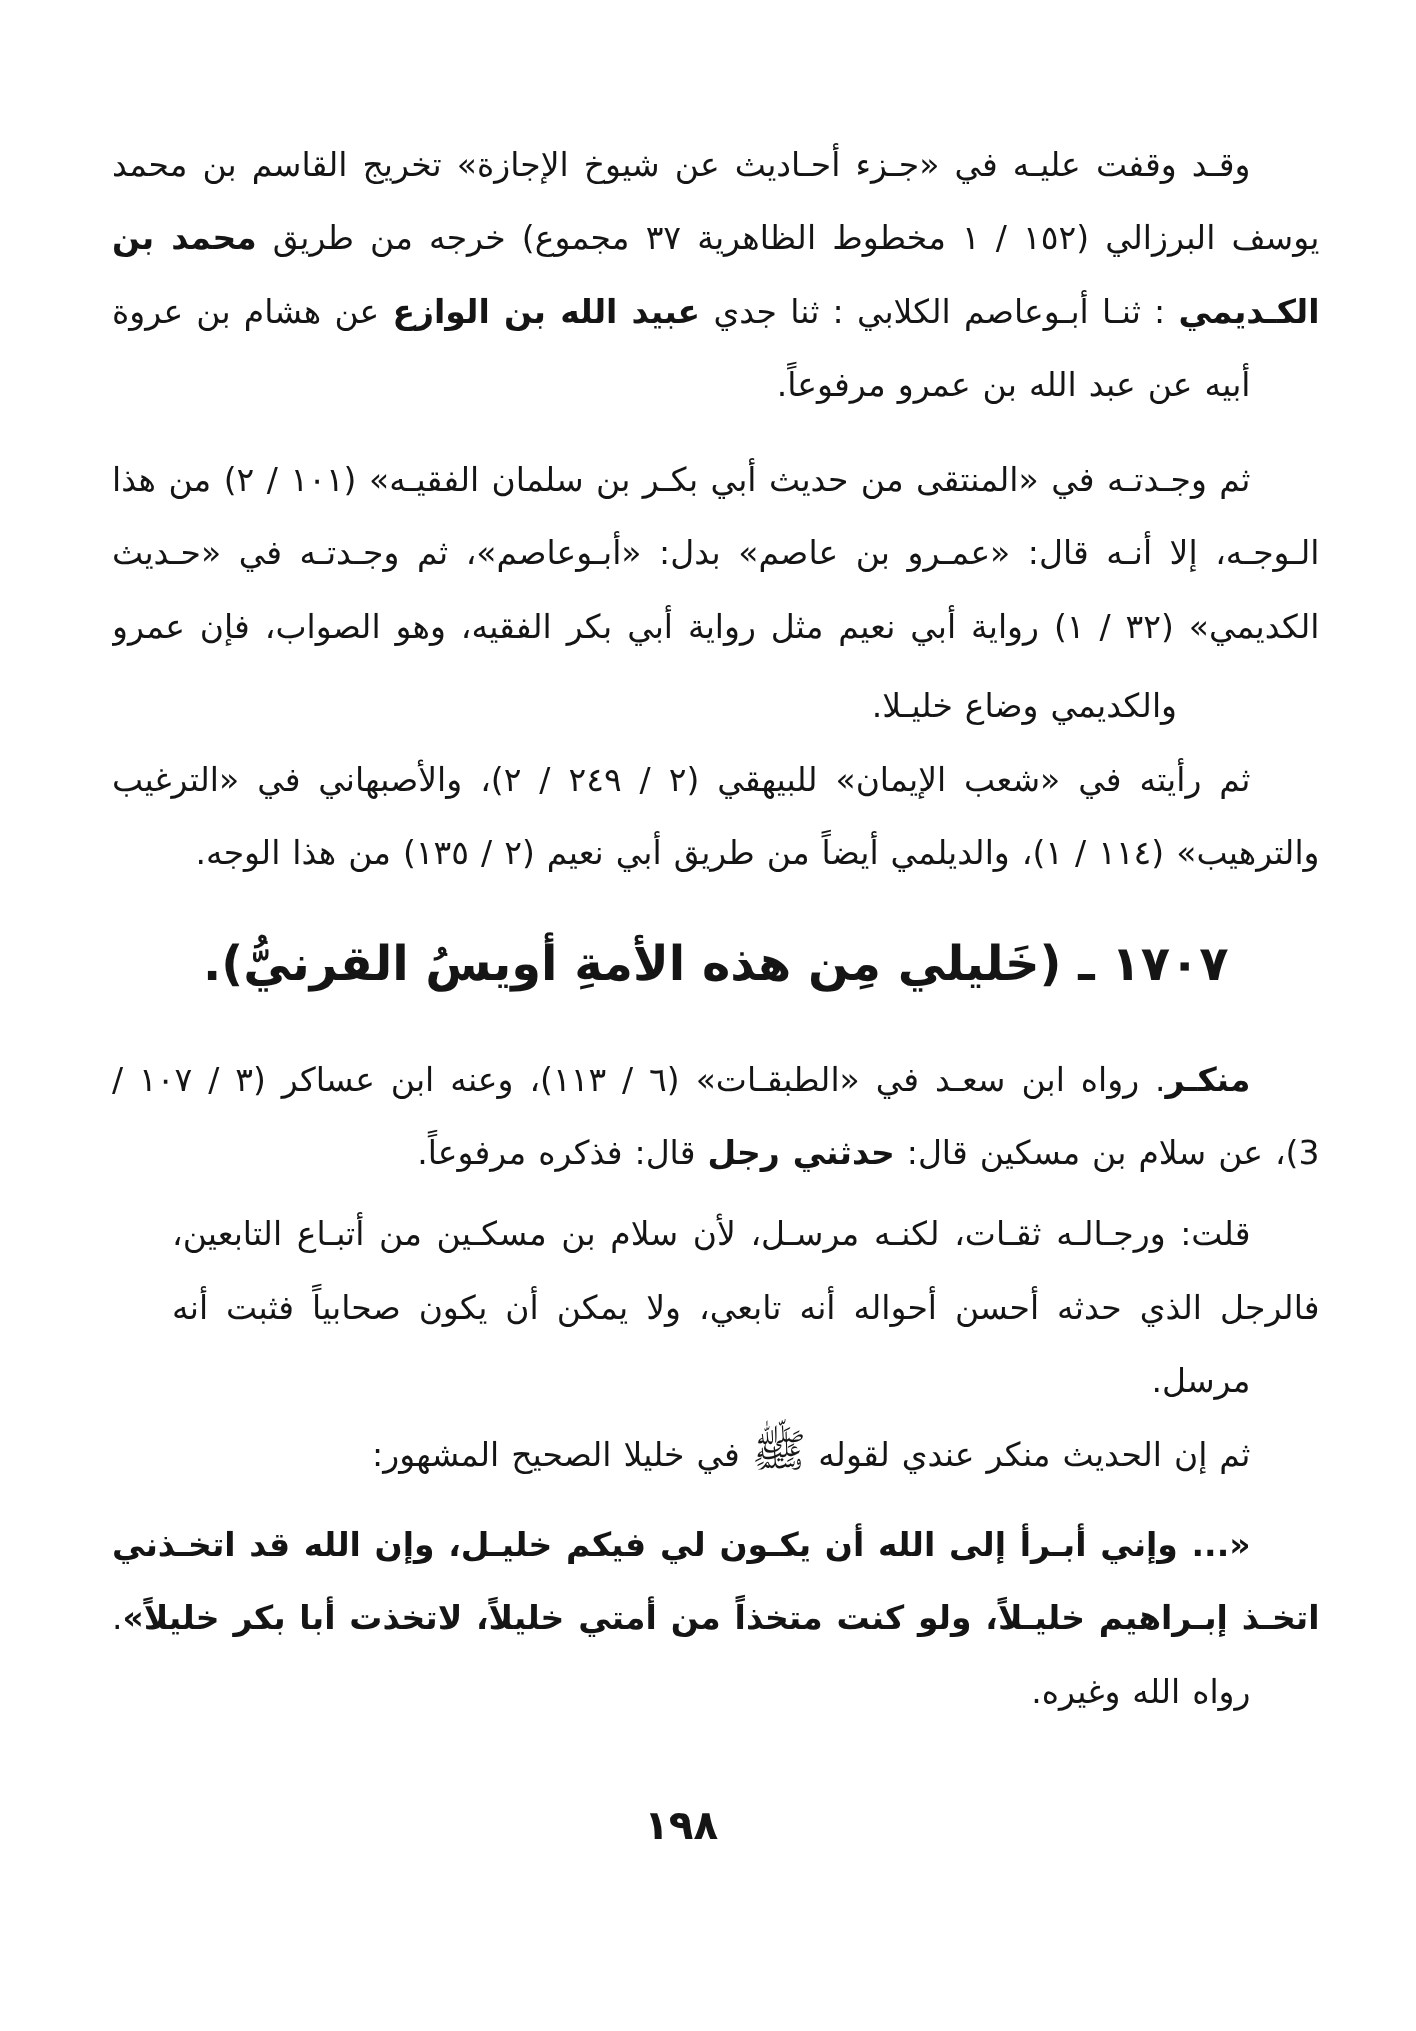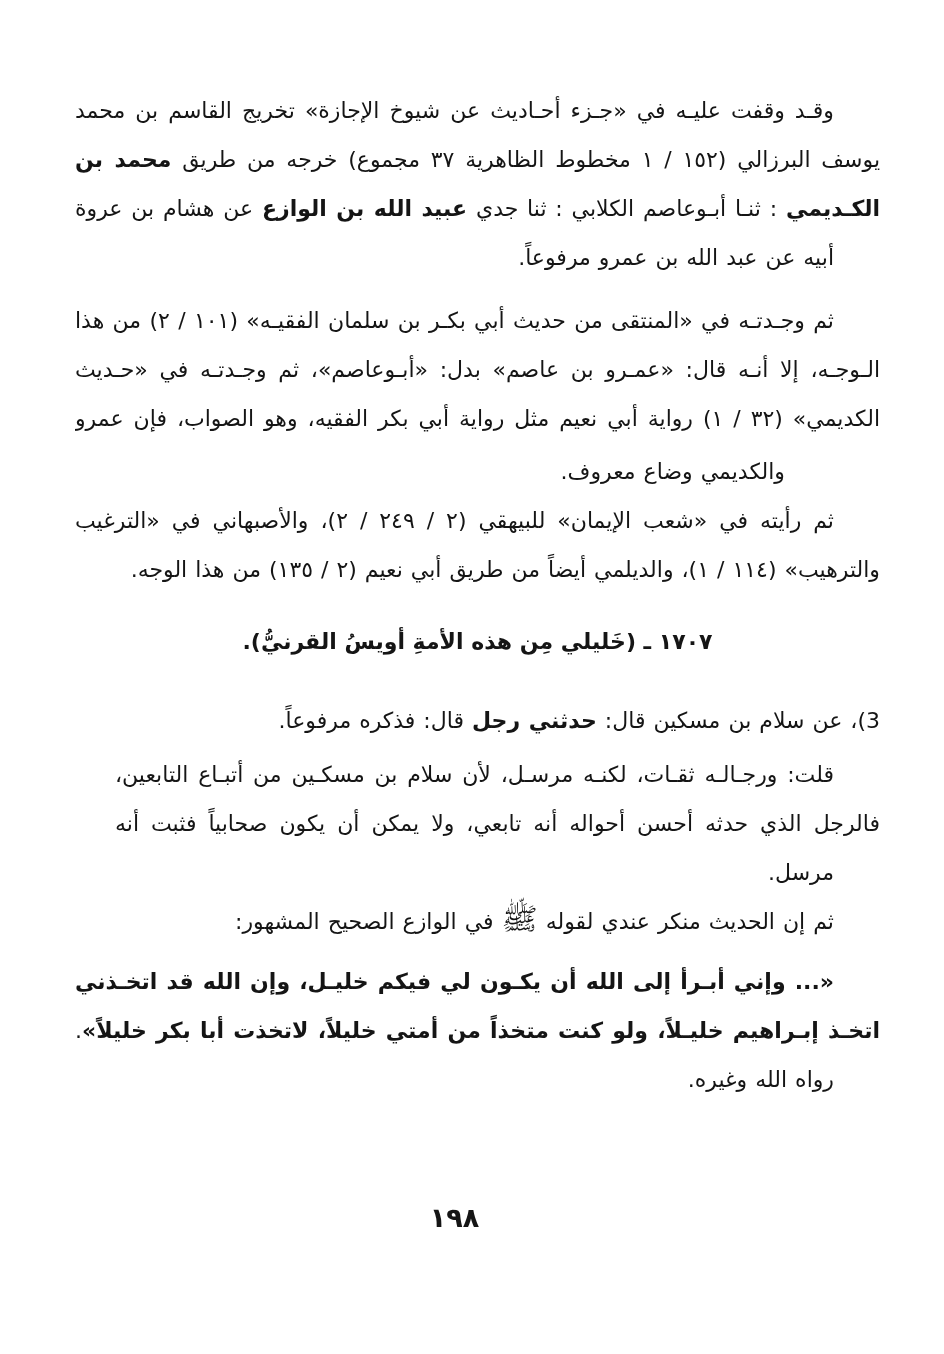--- a/index.html
+++ b/index.html
@@ -84,7 +84,7 @@
         <div class="line j"><span>الكديمي» (٣٢ / ١) رواية أبي نعيم مثل رواية أبي بكر الفقيه، وهو الصواب، فإن عمرو</span></div>
       </div>
       <div class="para block-2">
-        <div class="line ind2"><span>والكديمي وضاع معروف.</span></div>
+        <div class="line ind2"><span>والكديمي وضاع خليـلا.</span></div>
       </div>
       <div class="para block-3">
         <div class="line j ind1"><span>ثم رأيته في «شعب الإيمان» للبيهقي (٢ / ٢٤٩ / ٢)، والأصبهاني في «الترغيب</span></div>

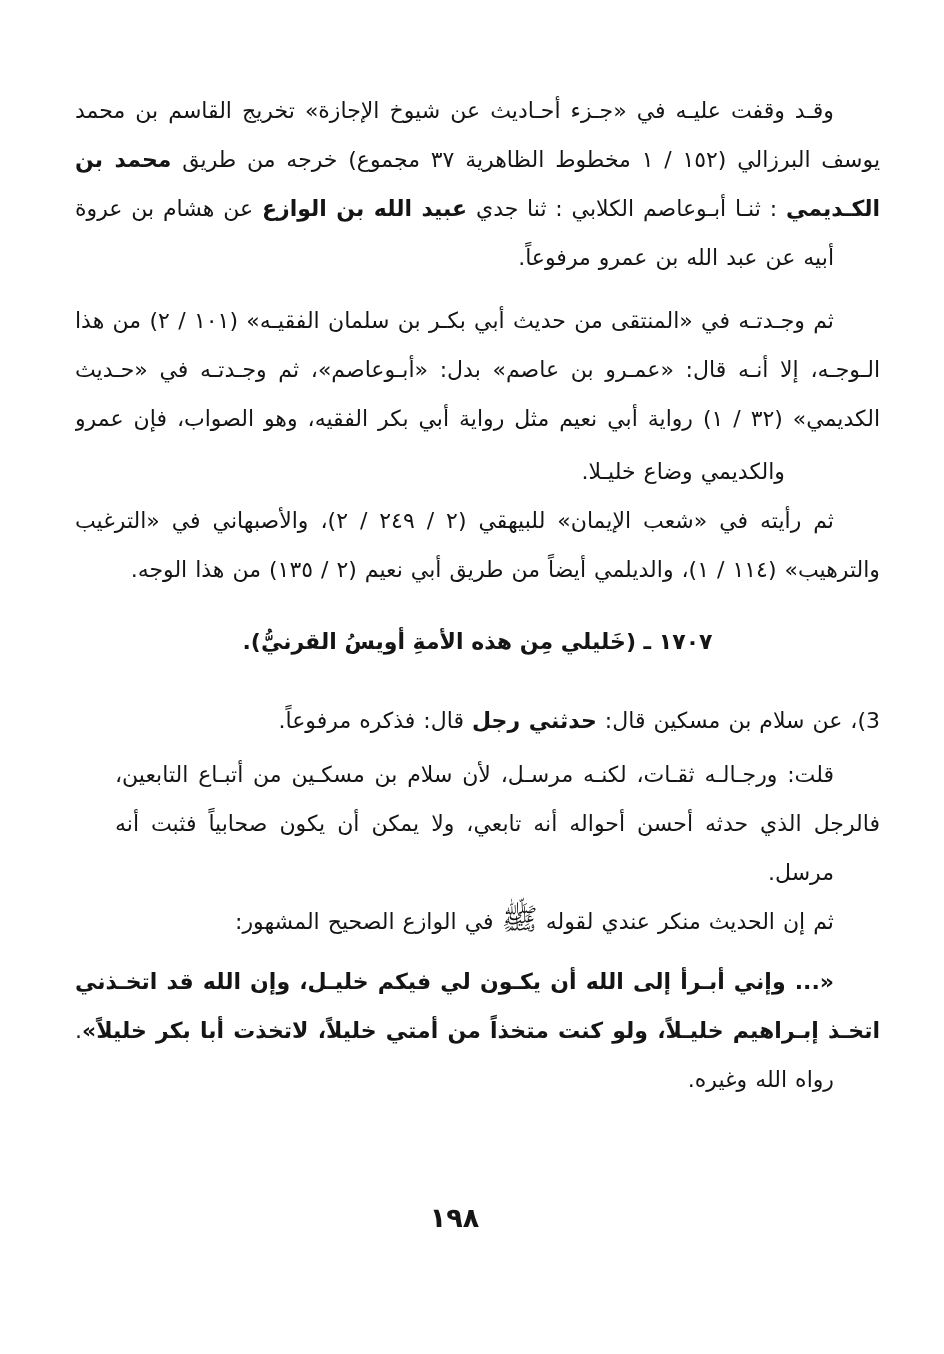--- a/index.html
+++ b/index.html
@@ -39,7 +39,7 @@
   .b{font-weight:bold;}
   .seal{font-size:30px;line-height:1;font-weight:normal;}
   .heading{
-    font-size:22px;
+    font-size:32px;
     font-weight:bold;
     text-align:center;
     line-height:56px;

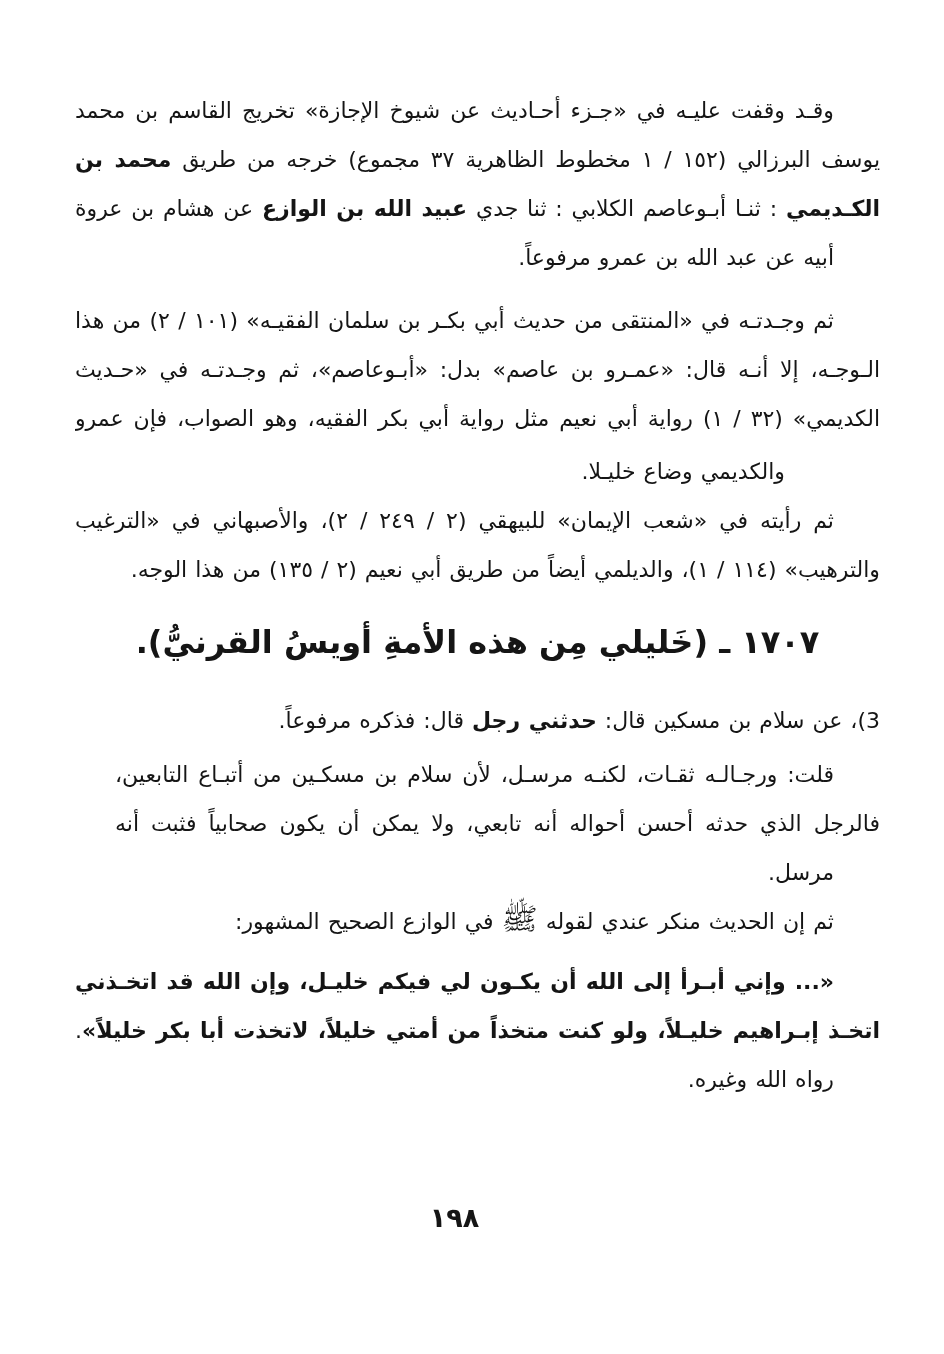--- a/index.html
+++ b/index.html
@@ -92,6 +92,7 @@
       </div>
       <div class="heading block-4">١٧٠٧ ـ (خَليلي مِن هذه الأمةِ أويسُ القرنيُّ).</div>
       <div class="para block-5">
+        <div class="line j ind1"><span class="b">منكـر</span><span>. رواه ابن سعـد في «الطبقـات» (٦ / ١١٣)، وعنه ابن عساكر (٣ / ١٠٧ /</span></div>
         <div class="line"><span>3)، عن سلام بن مسكين قال: </span><span class="b">حدثني رجل</span><span> قال: فذكره مرفوعاً.</span></div>
       </div>
       <div class="para block-6">

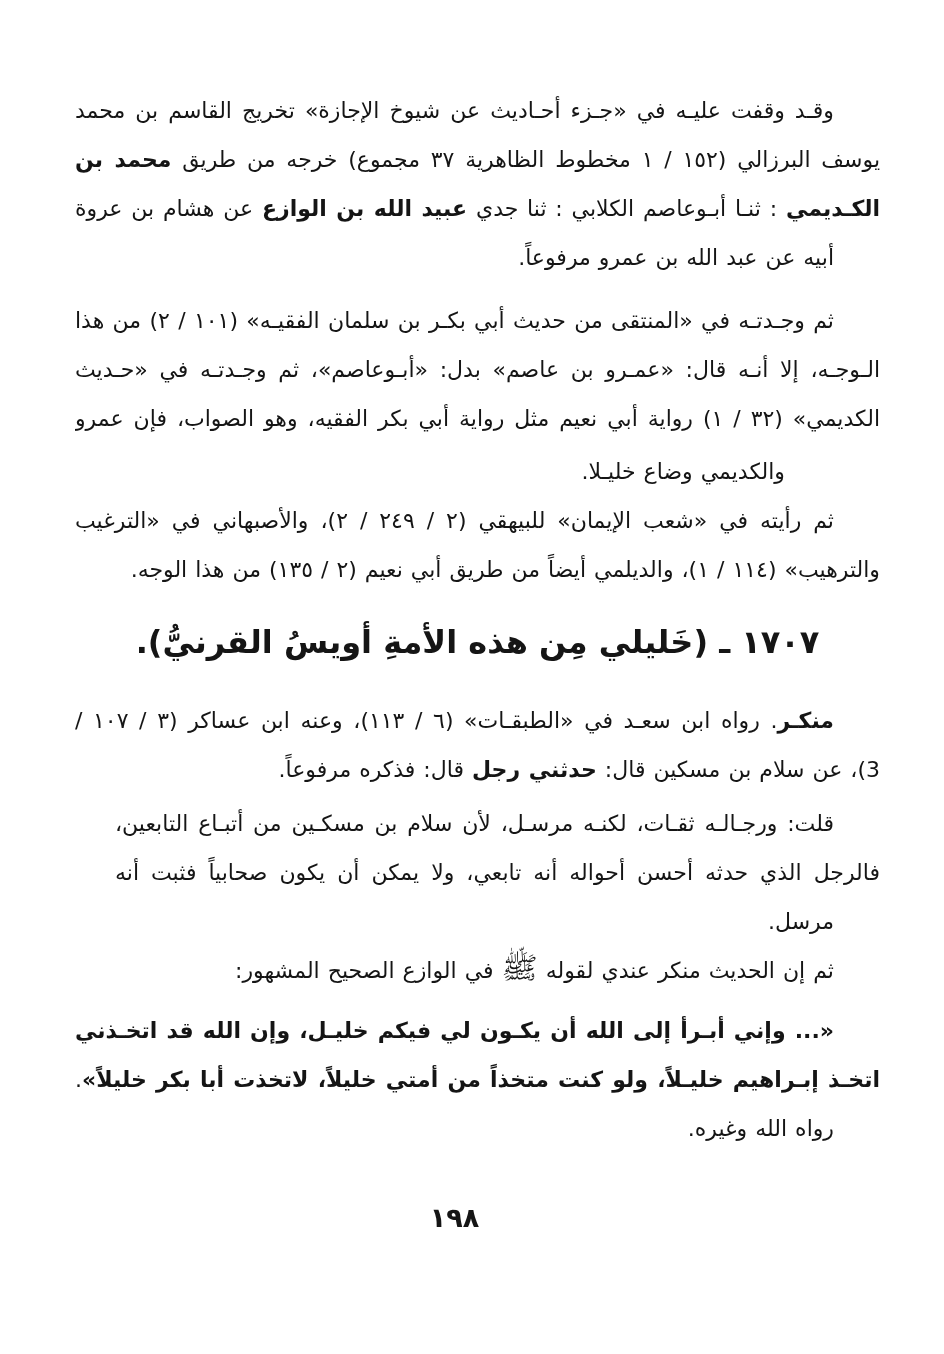--- a/index.html
+++ b/index.html
@@ -101,7 +101,7 @@
         <div class="line ind1"><span>مرسل.</span></div>
       </div>
       <div class="para block-7">
-        <div class="line ind1"><span>ثم إن الحديث منكر عندي لقوله </span><span class="seal">ﷺ</span><span> في الوازع الصحيح المشهور:</span></div>
+        <div class="line ind1"><span>ثم إن الحديث منكر عندي لقوله </span><span class="seal">ﷺ</span><span> في خليلا الصحيح المشهور:</span></div>
       </div>
       <div class="para block-8">
         <div class="line j ind1"><span class="b">«... وإني أبـرأ إلى الله أن يكـون لي فيكم خليـل، وإن الله قد اتخـذني خليلاً، كما</span></div>

